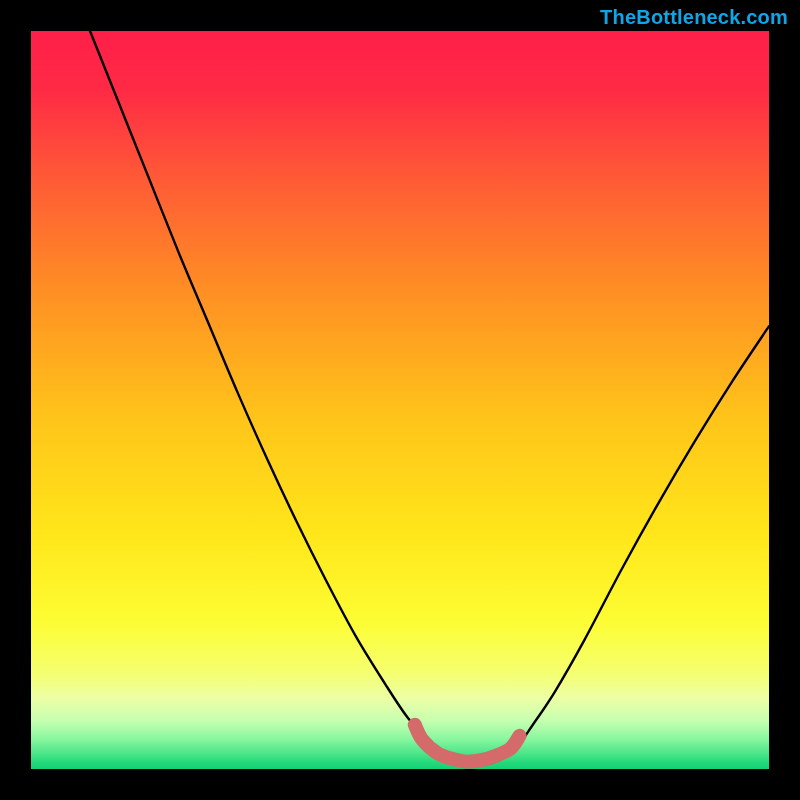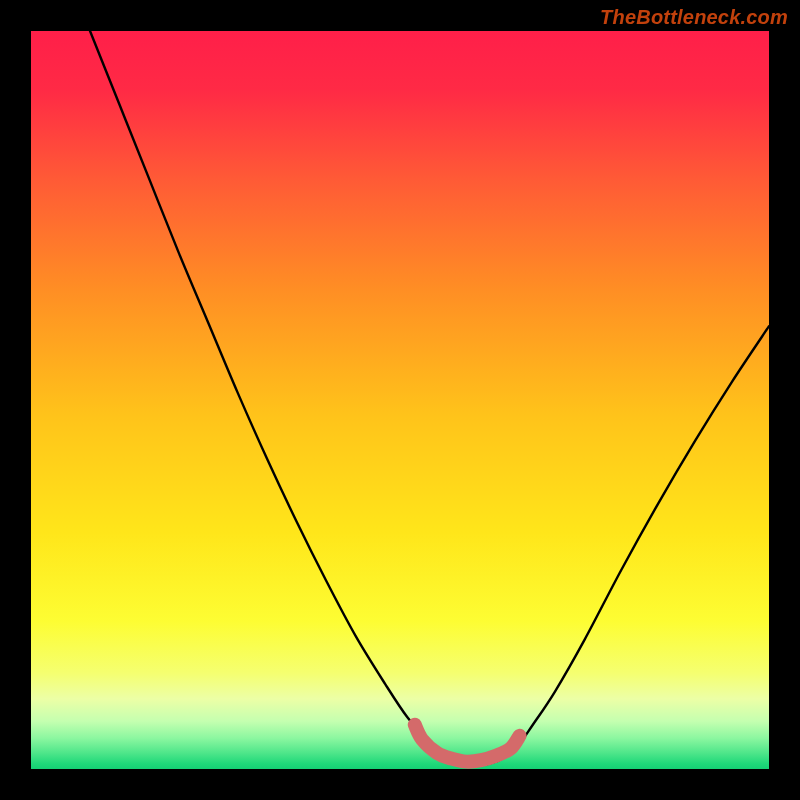--- a/index.html
+++ b/index.html
@@ -45,9 +45,8 @@
     font-family: Arial, Helvetica, sans-serif;
     font-size: 20px;
     font-weight: 600;
-    color: #c2410c;
+    color: #0ea5e9;
     letter-spacing: 0.2px;
-    font-style: italic;
   }
 </style>
 </head>

